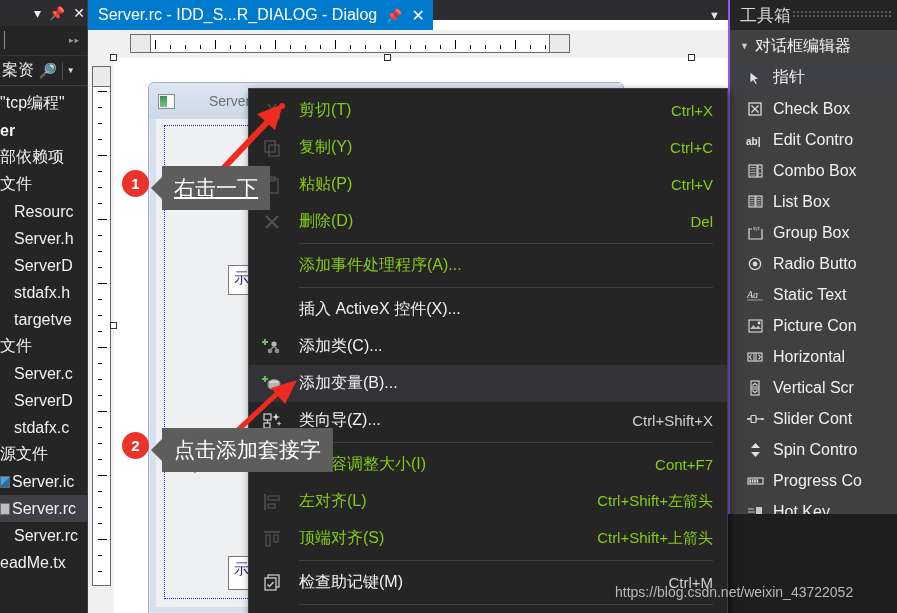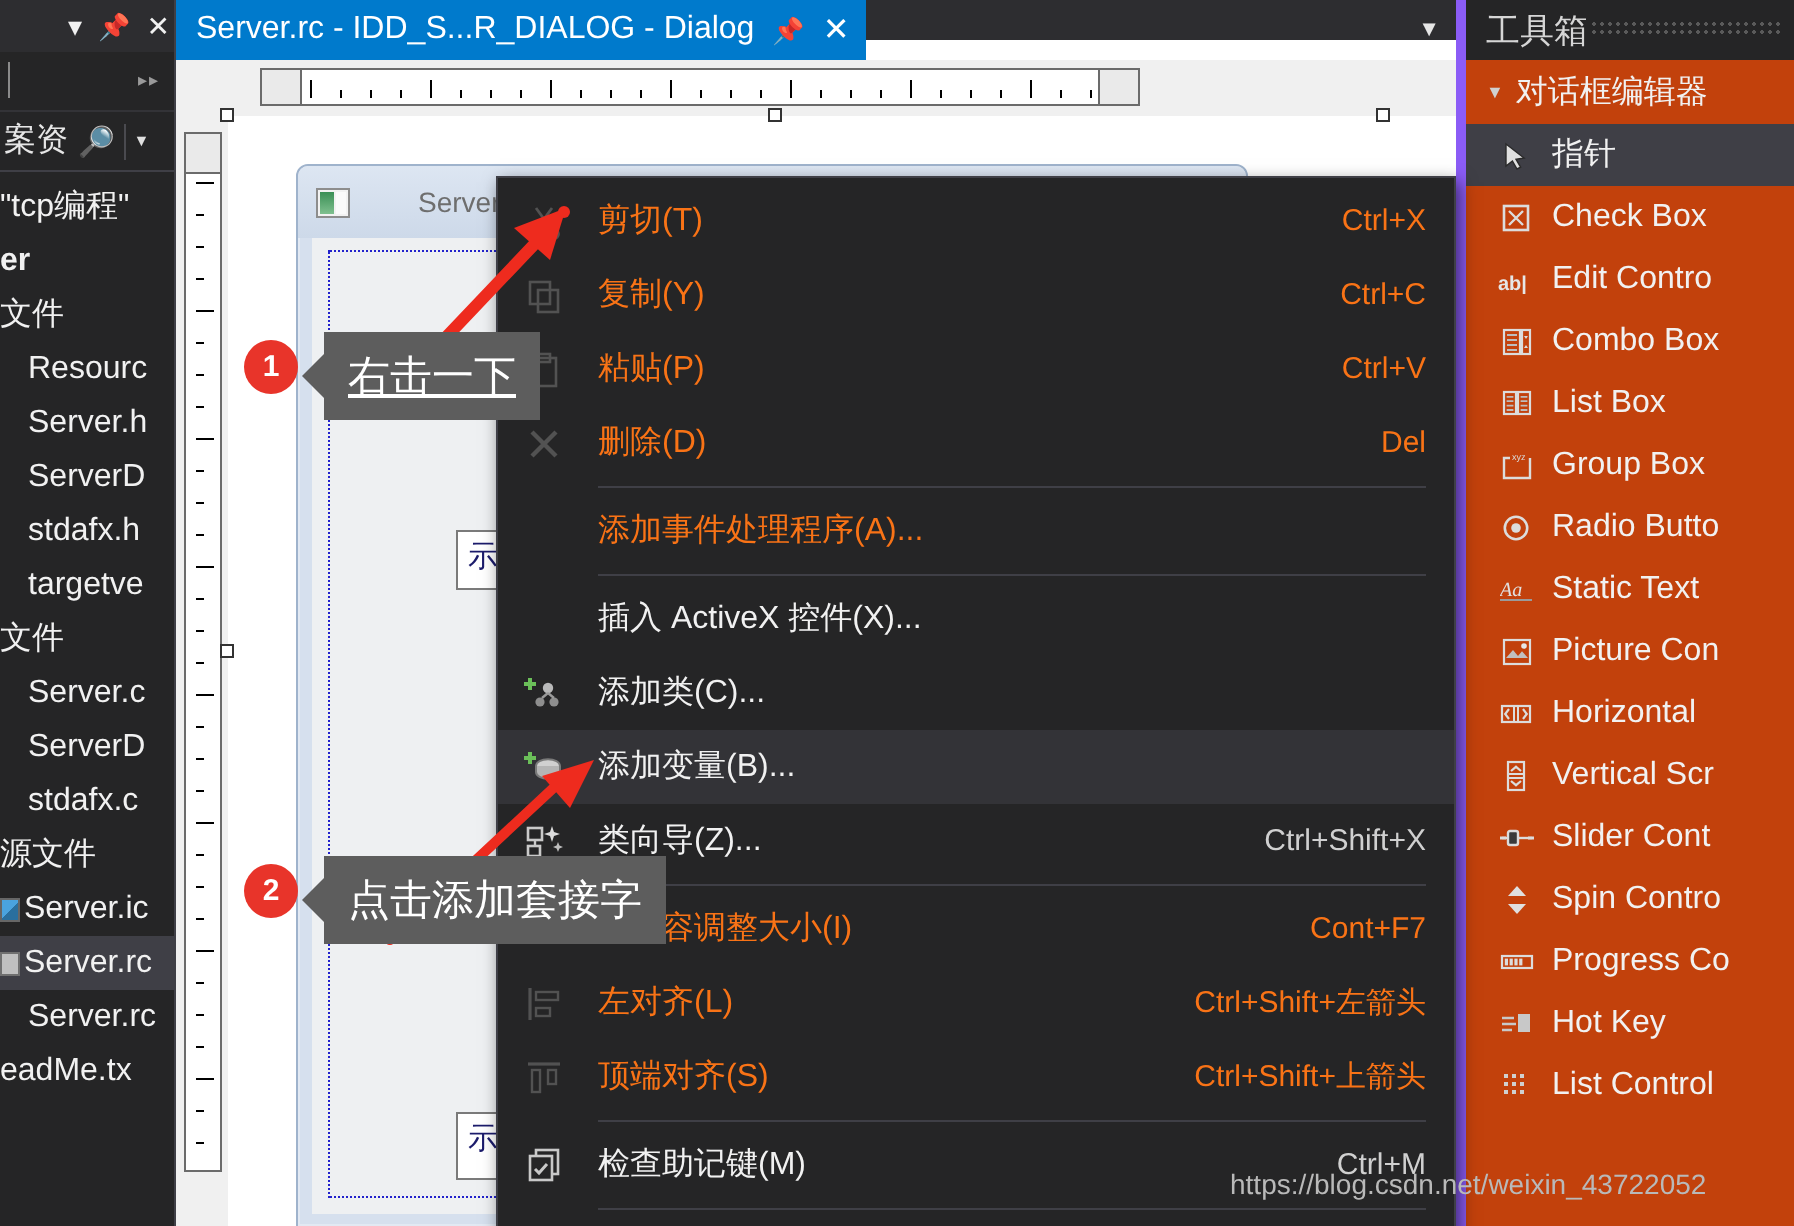--- a/index.html
+++ b/index.html
@@ -224,8 +224,8 @@
 
   
   #toolbox {
-    position: absolute; right: 0; top: 0; width: 169px; height: 613px;
-    background: #c2410c; color: #f1f1f1; border-left: 5px solid #8b5cf6;
+    position: absolute; right: 0; top: 0; width: 169px; height: 514px;
+    background: #404040; color: #f1f1f1; border-left: 2px solid #8b5cf6;
     overflow: hidden;
   }
   .tb-header {

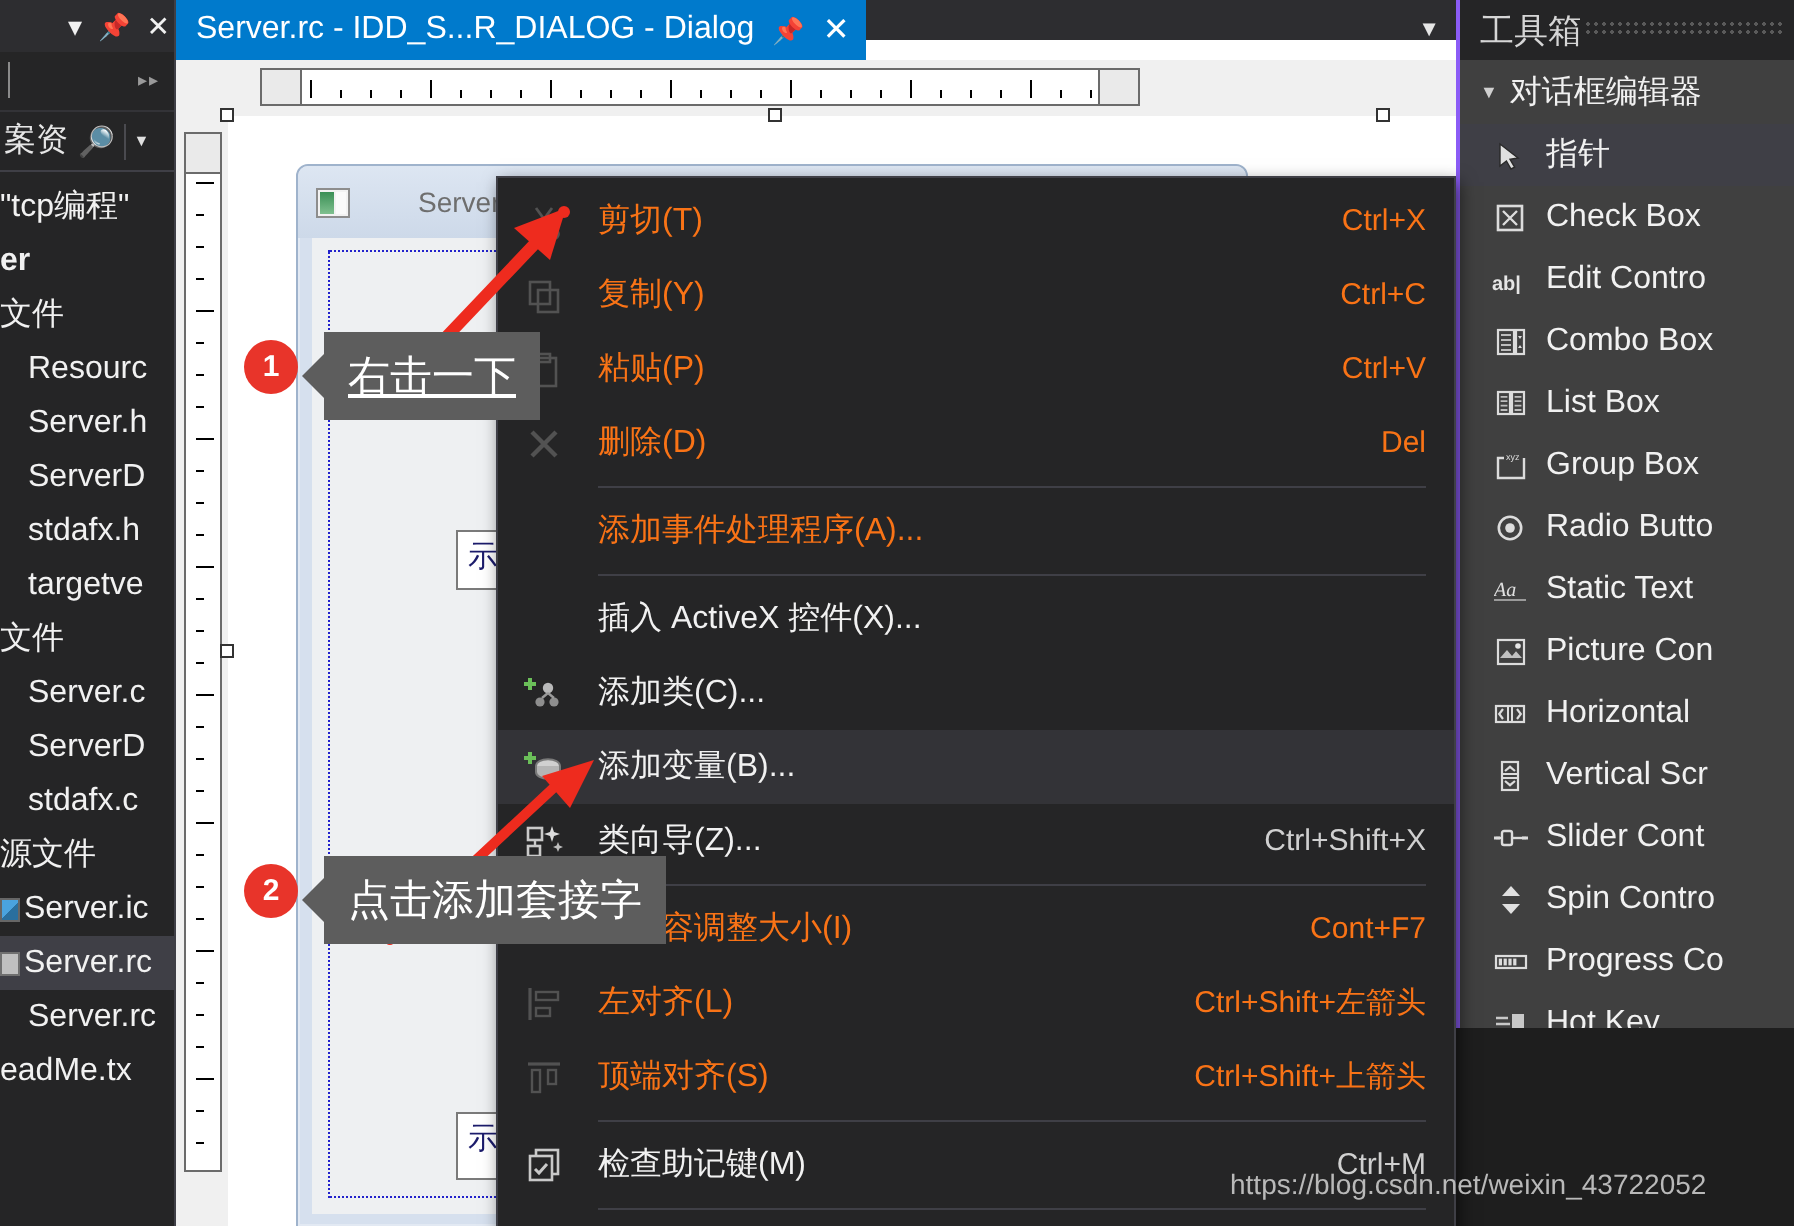--- a/index.html
+++ b/index.html
@@ -218,7 +218,7 @@
   .mi .mshort {
     position: absolute; right: 14px; font-size: 15px; color: #d0d0d0;
   }
-  .mi.disabled .mtext, .mi.disabled .mshort { color: #f97316; }
+  .mi.disabled .mtext, .mi.disabled .mshort { color: #84cc16; }
   .mi.disabled .micon { color: #6a6a6a; opacity: .65; }
   .msep { height: 1px; background: #3f3f46; margin: 3px 14px 3px 50px; }
 

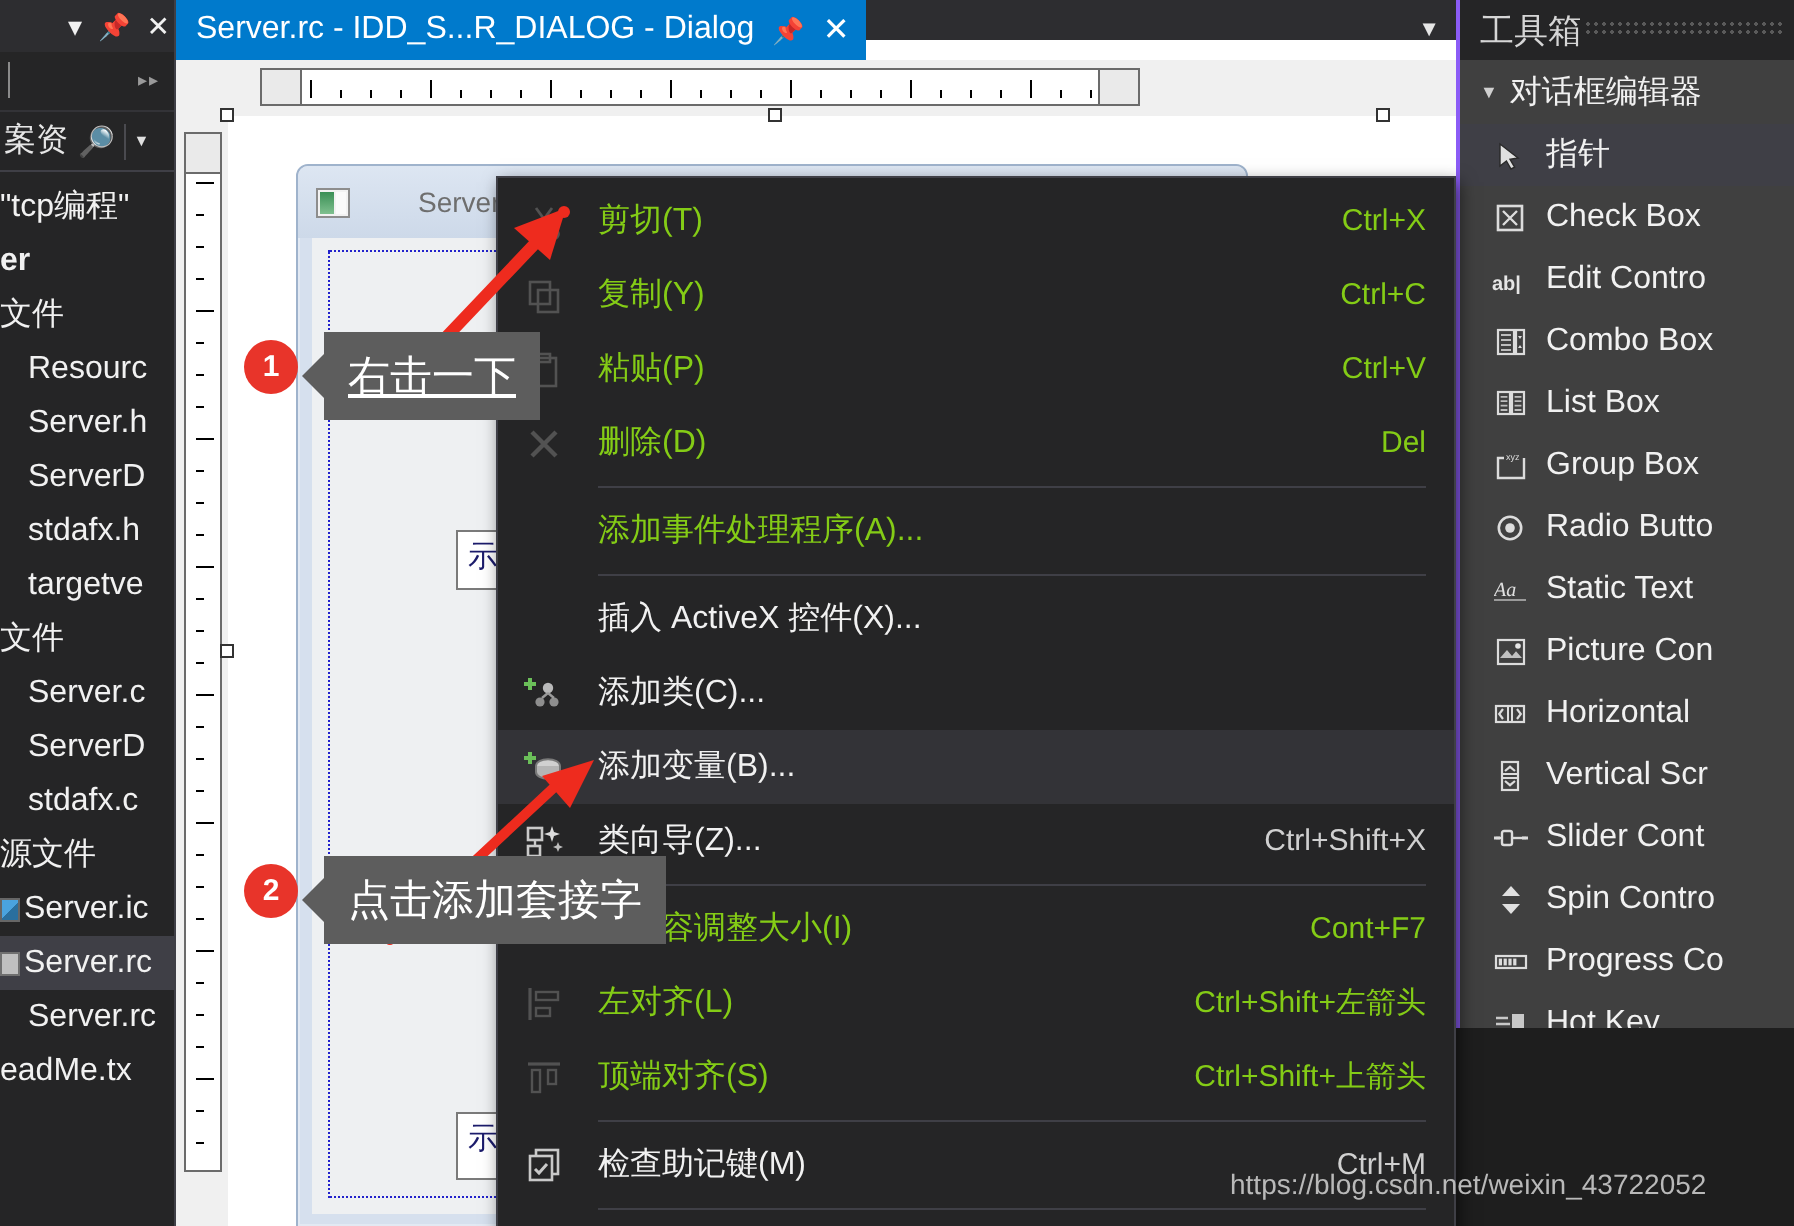--- a/index.html
+++ b/index.html
@@ -309,6 +309,9 @@
         </div>
         <div class="se-node bold">
           <span class="lbl">er</span>
+        </div>
+        <div class="se-node">
+          <span class="lbl">部依赖项</span>
         </div>
         <div class="se-node">
           <span class="lbl">文件</span>

